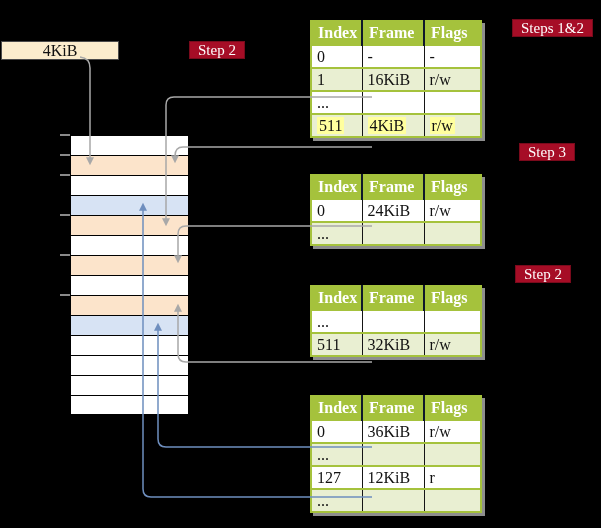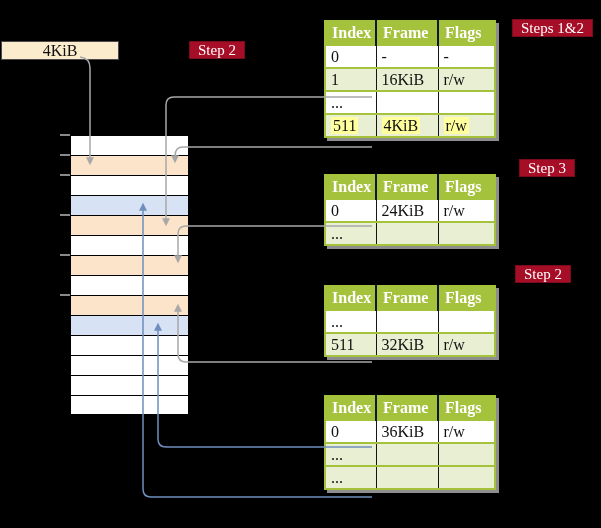--- a/index.html
+++ b/index.html
@@ -37,7 +37,7 @@
   table.ptable{
     position:absolute;left:310px;width:170px;table-layout:fixed;
     border-collapse:collapse;background:#fff;
-    border:2px solid #a5c23c;box-shadow:3px 3px 0 #8e8e8e;margin-left:14px;
+    border:2px solid #a5c23c;box-shadow:3px 3px 0 #8e8e8e;
   }
   .ptable th{
     background:#a5c23c;color:#fff;font-weight:bold;font-size:16px;

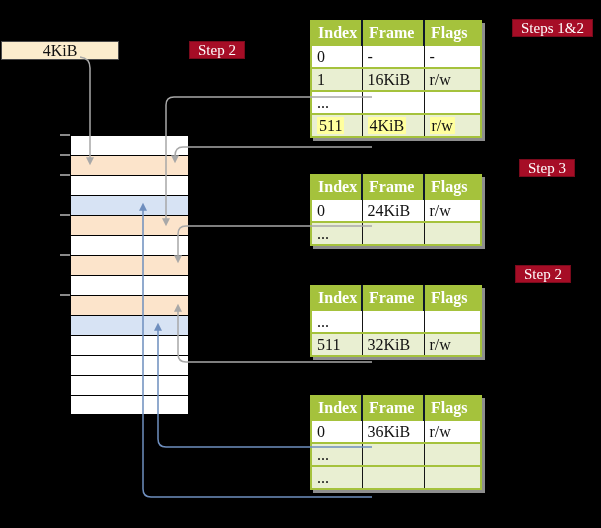--- a/index.html
+++ b/index.html
@@ -20,7 +20,7 @@
   }
   .badge-step0{left:189px;top:41px;}
   .badge-steps12{left:512px;top:19px;}
-  .badge-step3{left:519px;top:159px;}
+  .badge-step3{left:519px;top:143px;}
   .badge-step4{left:515px;top:265px;}
   
   .stack{

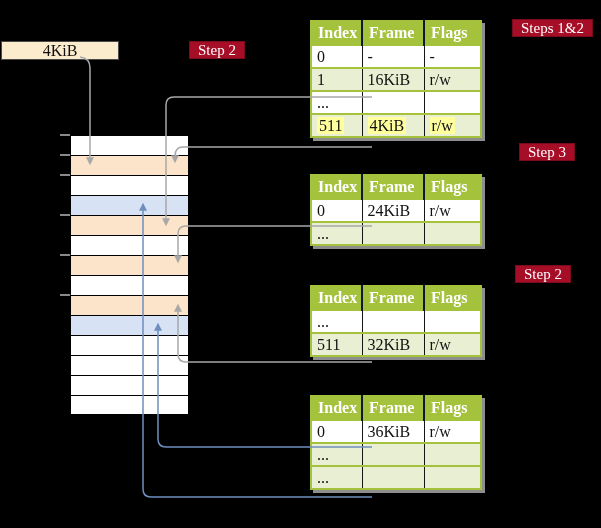--- a/index.html
+++ b/index.html
@@ -205,6 +205,11 @@
           <td>...</td>
           <td></td>
           <td></td>
+        </tr>
+        <tr>
+          <td>127</td>
+          <td>12KiB</td>
+          <td>r</td>
         </tr>
         <tr class="shade">
           <td>...</td>

